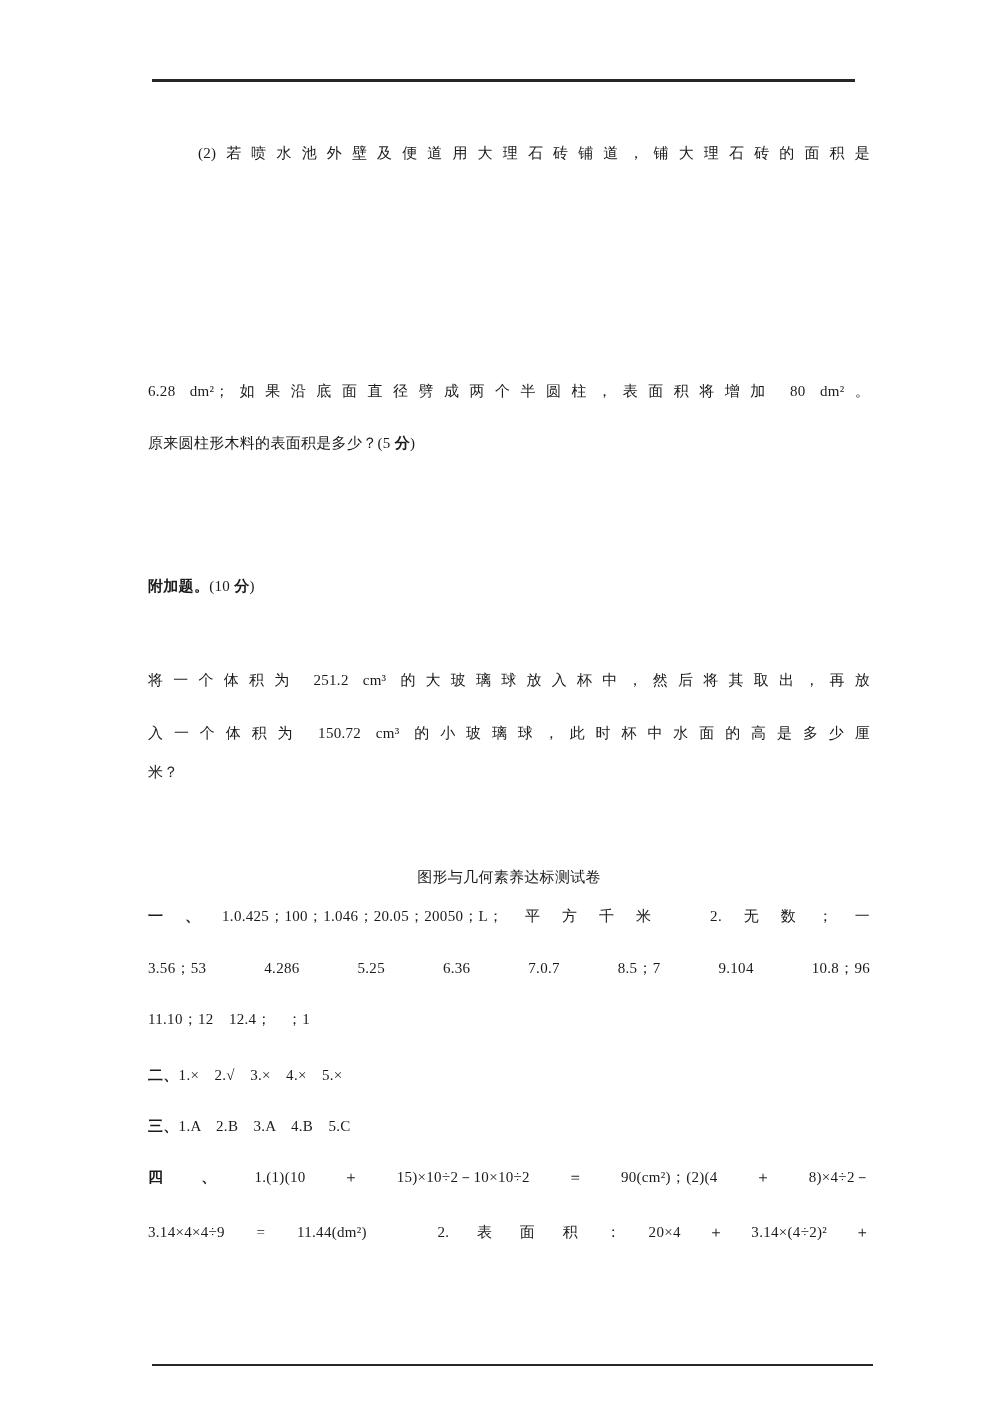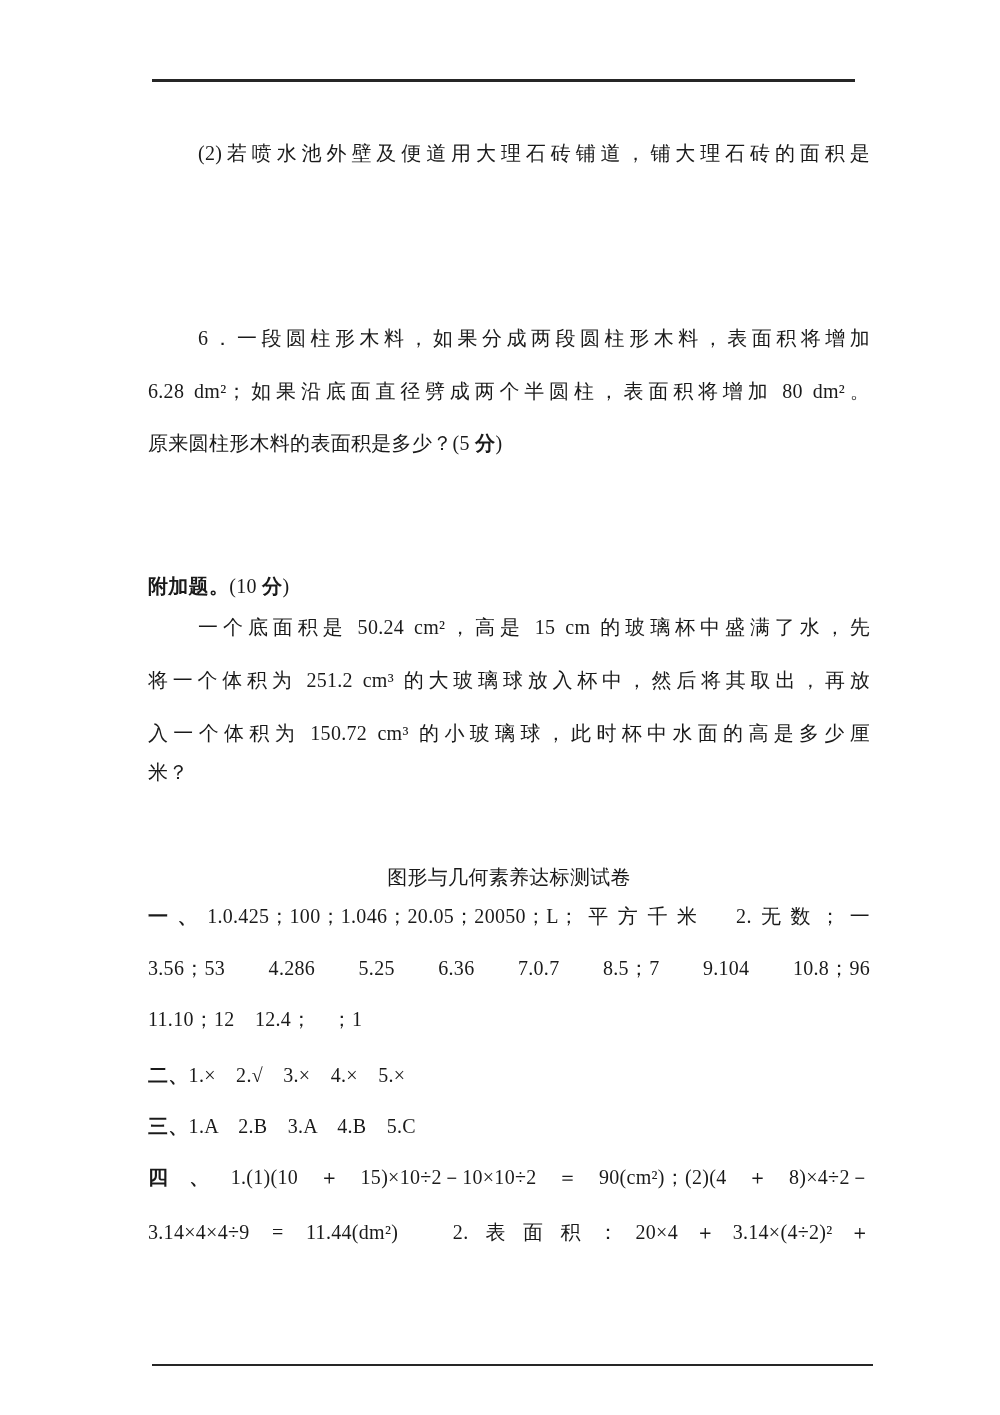--- a/index.html
+++ b/index.html
@@ -36,7 +36,7 @@
     position: absolute;
     left: 148px;
     width: 722px;
-    font-size: 20px;
+    font-size: 15px;
     line-height: 40px;
     letter-spacing: 0.3px;
     white-space: pre-wrap;

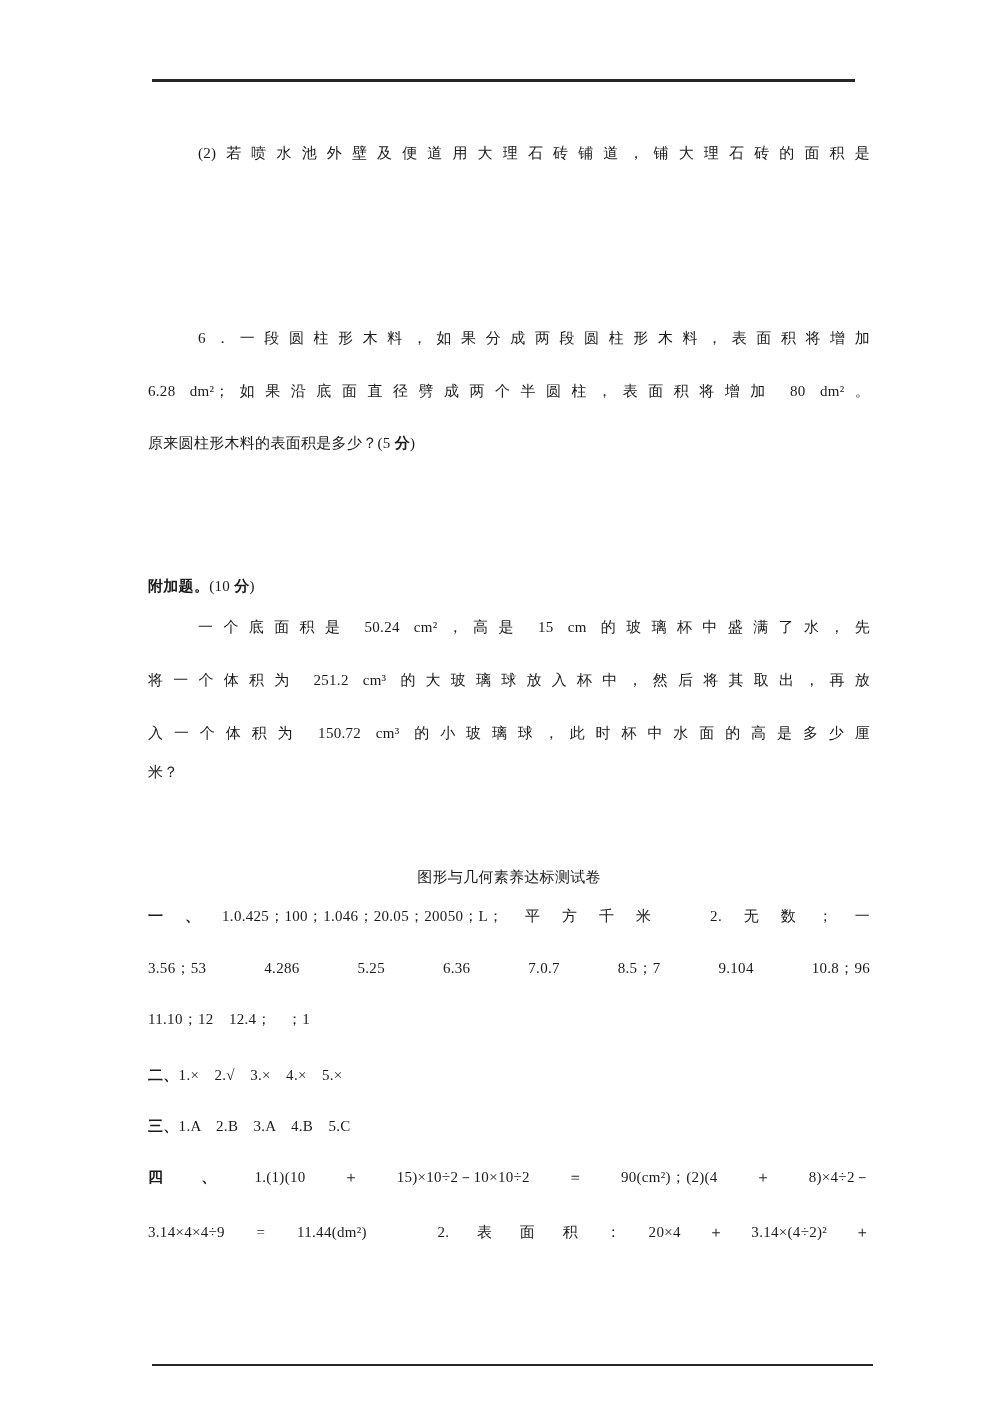--- a/index.html
+++ b/index.html
@@ -65,7 +65,6 @@
   <div class="rule bottom"></div>
 
 <div class="line just indent" style="top: 133px;"><span>(2)若喷水池外壁及便道用大理石砖铺道，铺大理石砖的面积是</span></div>
-    <div class="line just indent" style="top: 318px;"><span>6．一段圆柱形木料，如果分成两段圆柱形木料，表面积将增加</span></div>
     <div class="line just" style="top: 371px;"><span>6.28 dm²；如果沿底面直径劈成两个半圆柱，表面积将增加 80 dm²。</span></div>
     <div class="line" style="top: 423px;"><span>原来圆柱形木料的表面积是多少？(5 </span><span class="b">分</span><span>)</span></div>
     <div class="line" style="top: 555px; margin-top: 11px;"><span class="b">附加题。</span><span>(10 </span><span class="b">分</span><span>)</span></div>

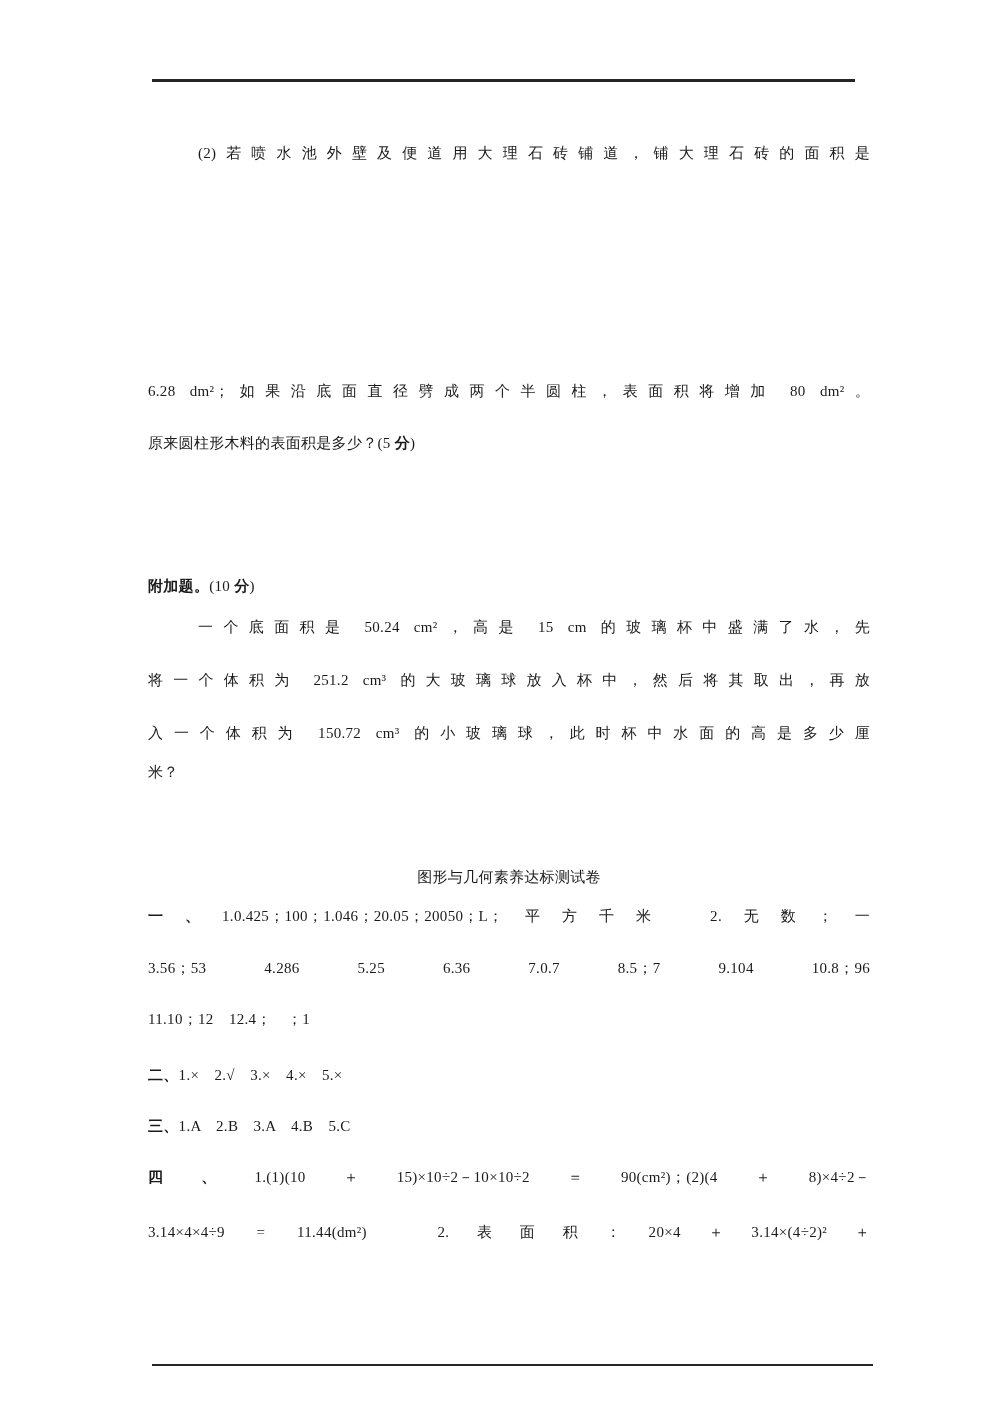--- a/index.html
+++ b/index.html
@@ -68,7 +68,6 @@
     <div class="line just" style="top: 371px;"><span>6.28 dm²；如果沿底面直径劈成两个半圆柱，表面积将增加 80 dm²。</span></div>
     <div class="line" style="top: 423px;"><span>原来圆柱形木料的表面积是多少？(5 </span><span class="b">分</span><span>)</span></div>
     <div class="line" style="top: 555px; margin-top: 11px;"><span class="b">附加题。</span><span>(10 </span><span class="b">分</span><span>)</span></div>
-    <div class="line just indent" style="top: 607px;"><span>一个底面积是 50.24 cm²，高是 15 cm 的玻璃杯中盛满了水，先</span></div>
     <div class="line just" style="top: 660px; font-family: Liberation Serif, serif;"><span>将一个体积为 251.2 cm³ 的大玻璃球放入杯中，然后将其取出，再放</span></div>
     <div class="line just" style="top: 713px;"><span>入一个体积为 150.72 cm³ 的小玻璃球，此时杯中水面的高是多少厘</span></div>
     <div class="line" style="top: 752px;"><span>米？</span></div>

